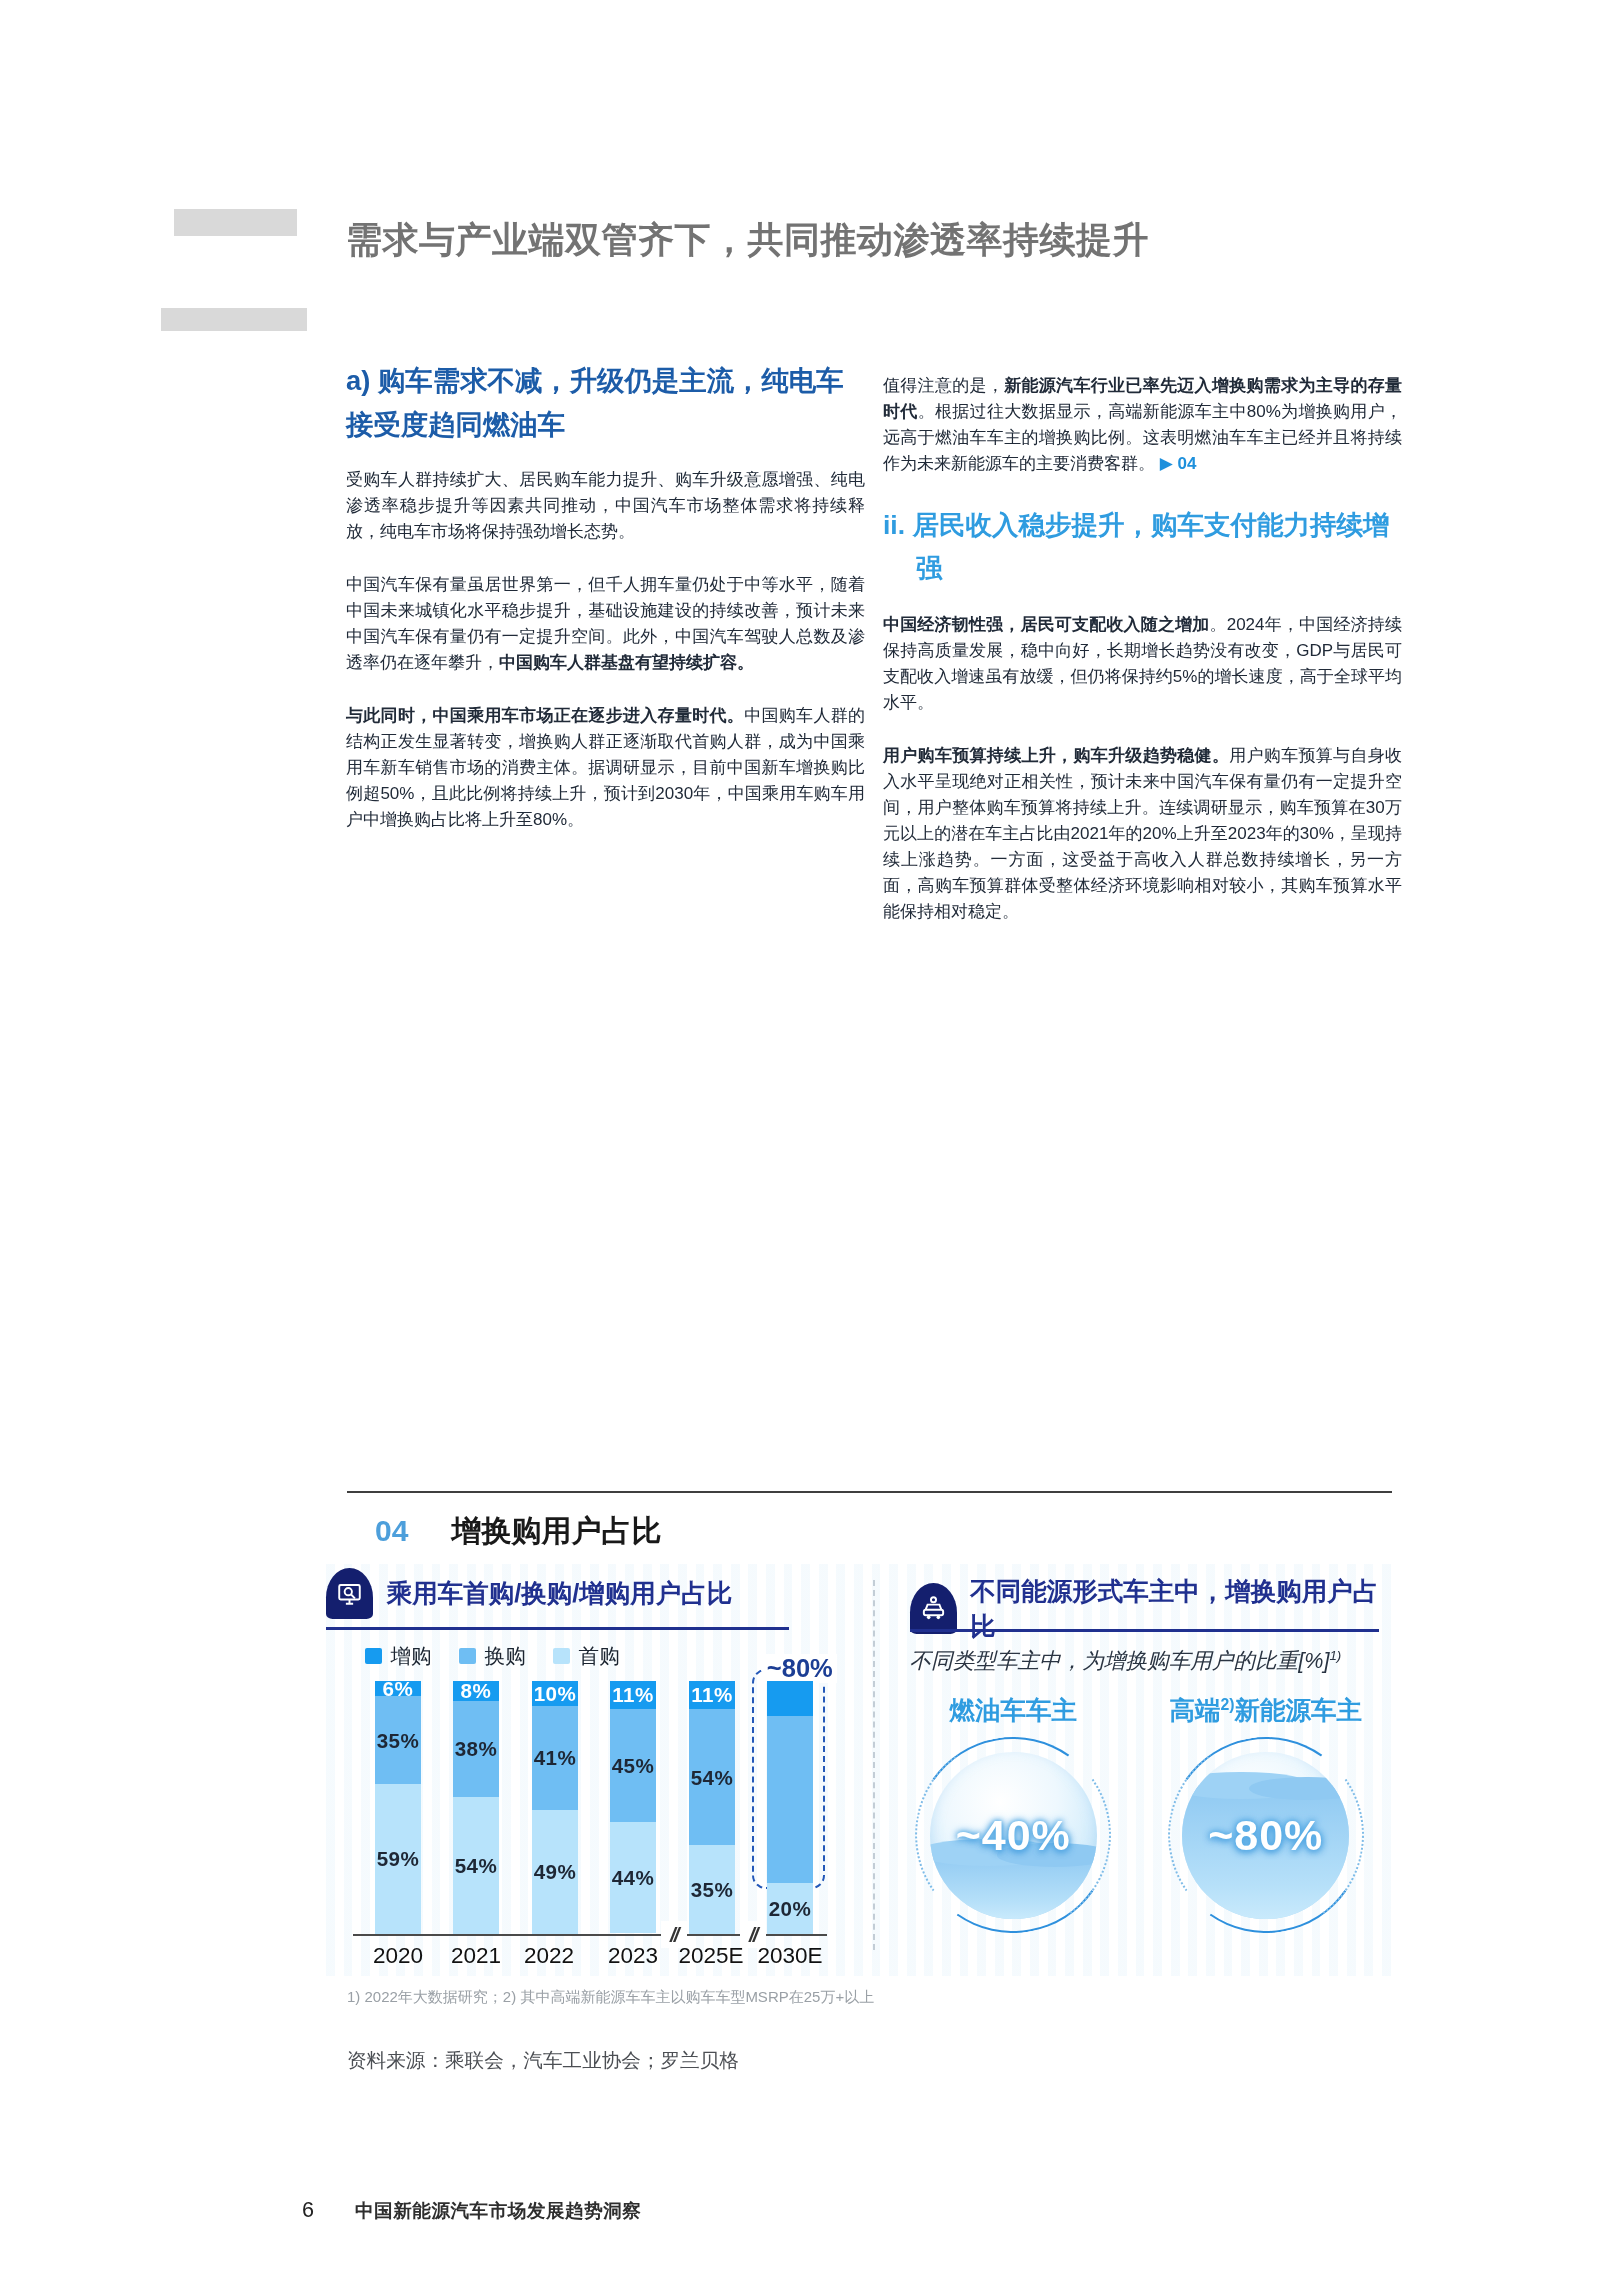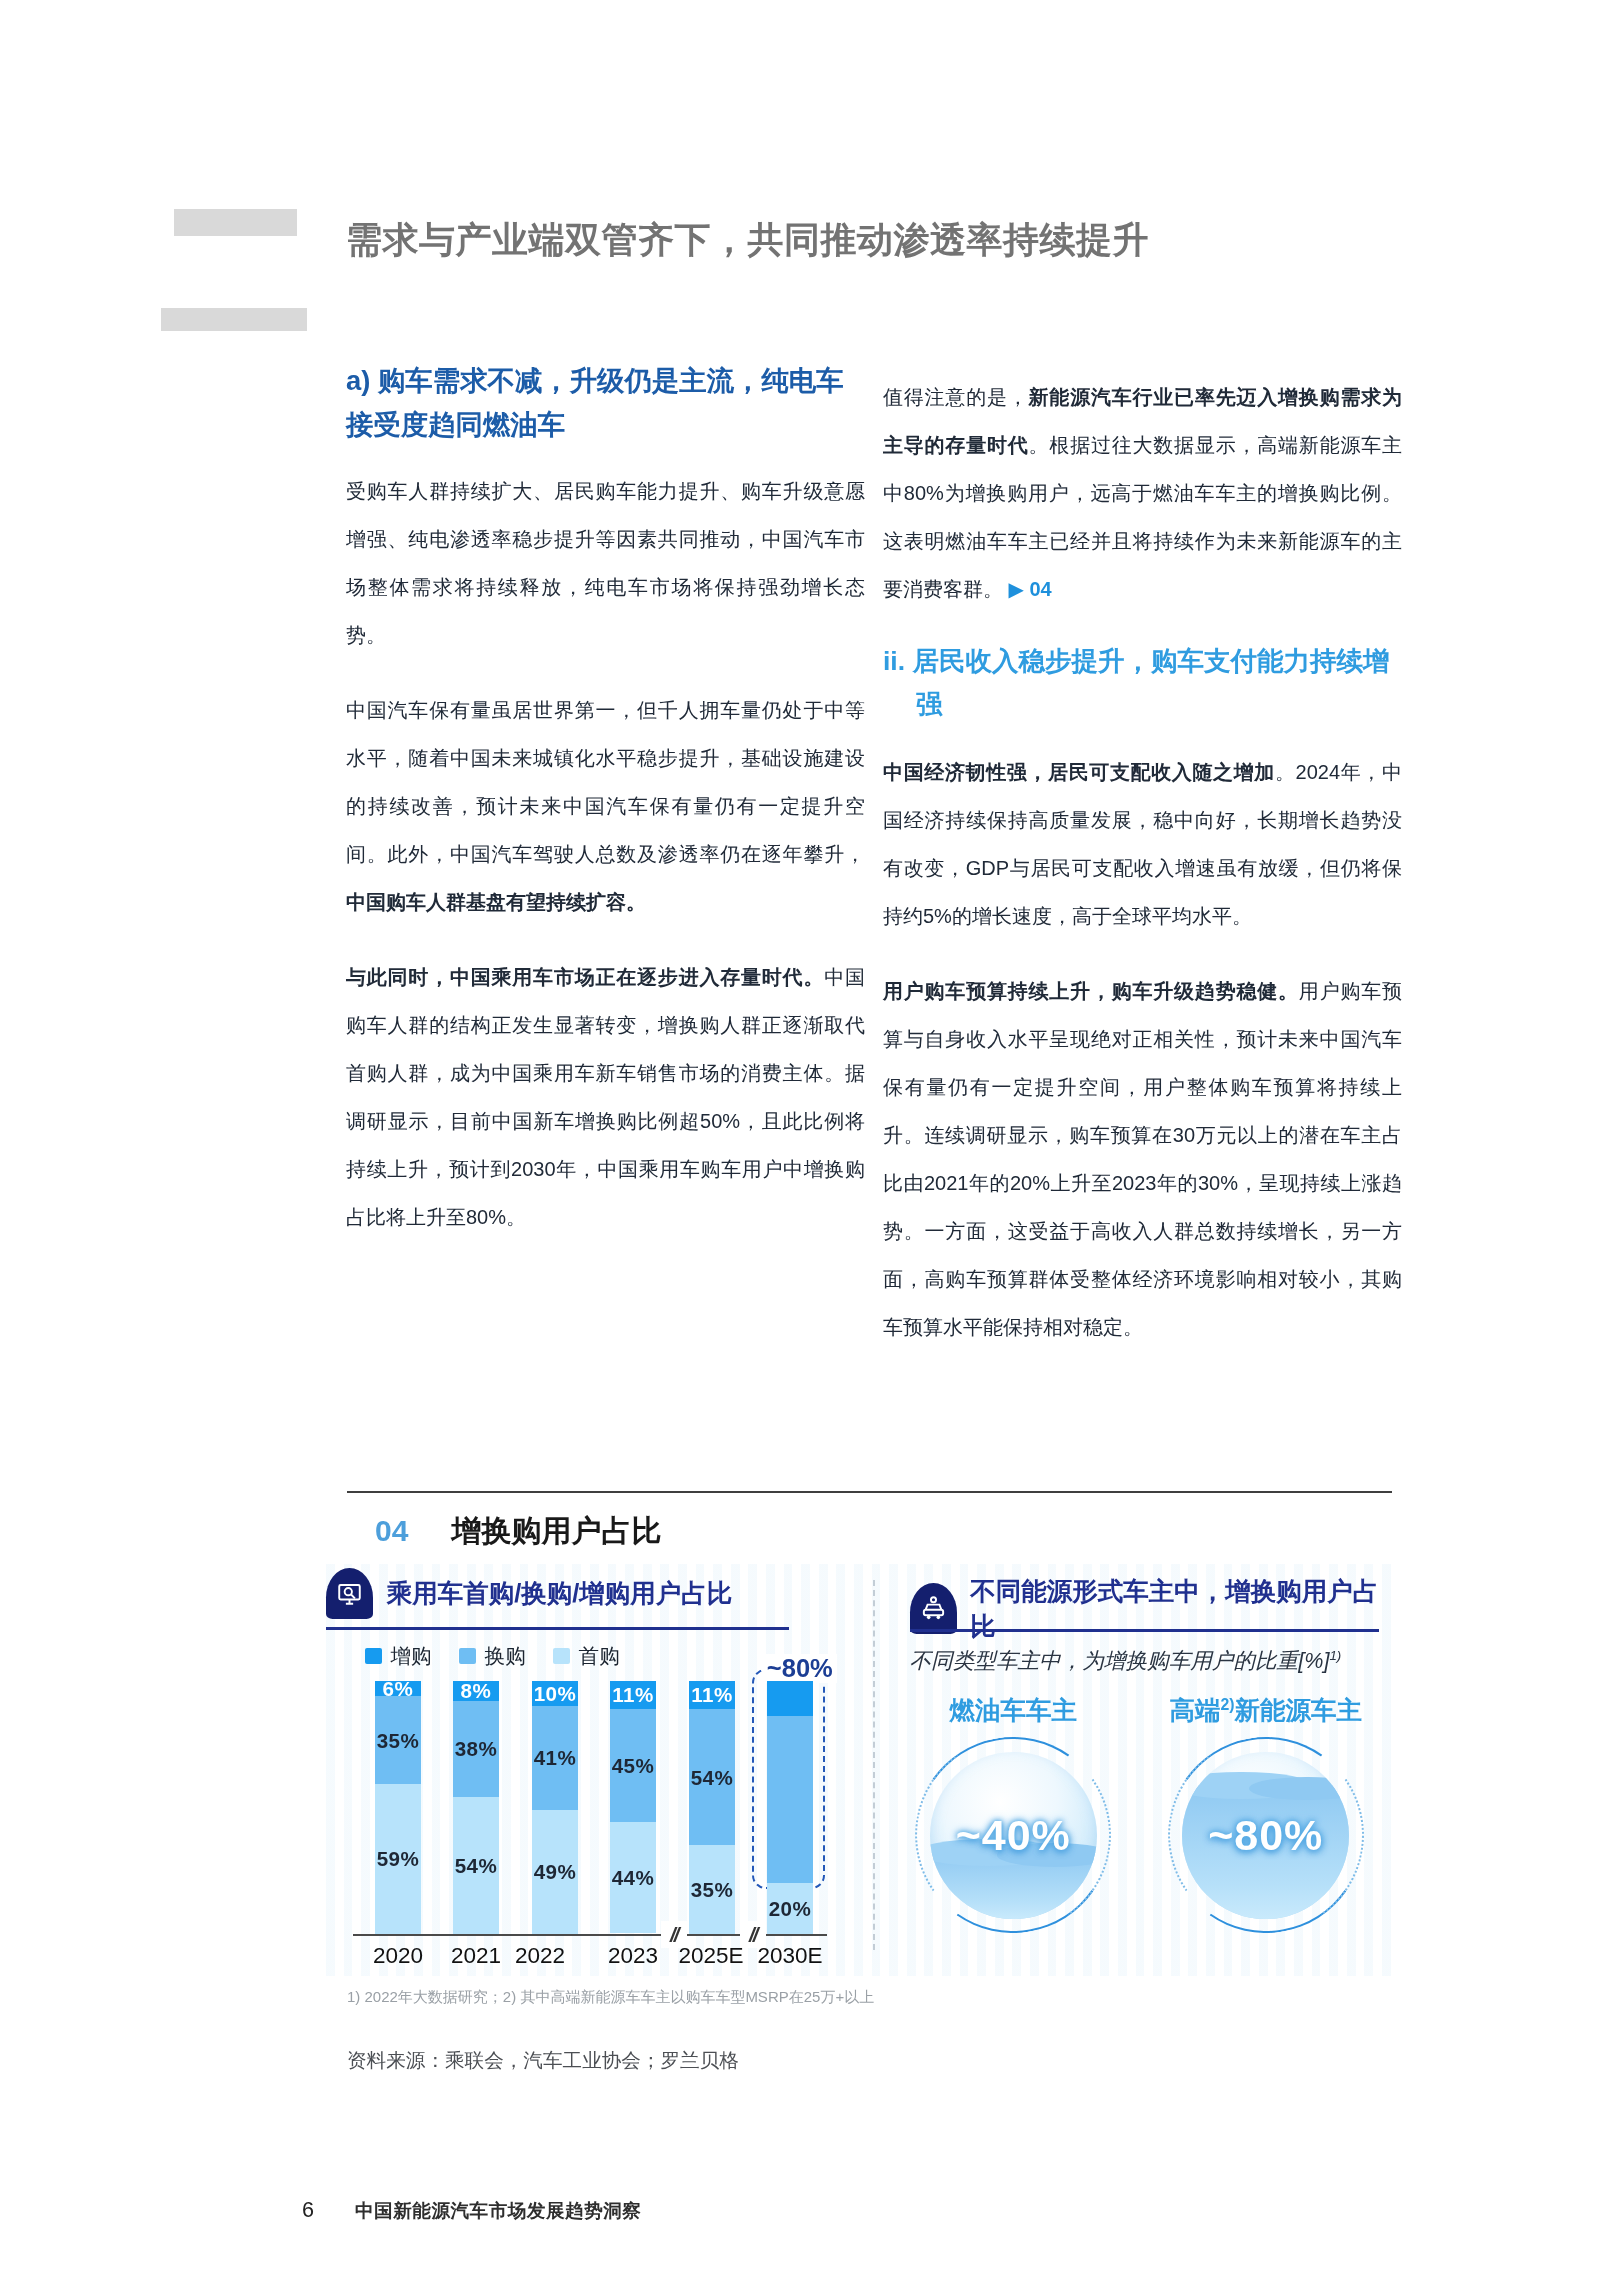--- a/index.html
+++ b/index.html
@@ -21,7 +21,7 @@
   .col{position:absolute;top:359px;width:519px;text-align:justify;}
   .col.left{left:346px;}
   .col.right{left:883px;}
-  .col p{margin:0 0 27.4px 0;font-size:20px;line-height:48px;color:#202a38;}
+  .col p{margin:0 0 27.4px 0;font-size:17px;line-height:26px;color:#202a38;}
   .h-a{margin:0 0 19.6px 0;font-size:27.4px;line-height:44px;font-weight:700;color:#1c5ca8;text-align:left;}
   .h-roman{margin:3.9px 0 21.6px 0;font-size:26.5px;line-height:43px;font-weight:700;color:#2f9ce0;
            padding-left:33px;text-indent:-33px;text-align:left;}

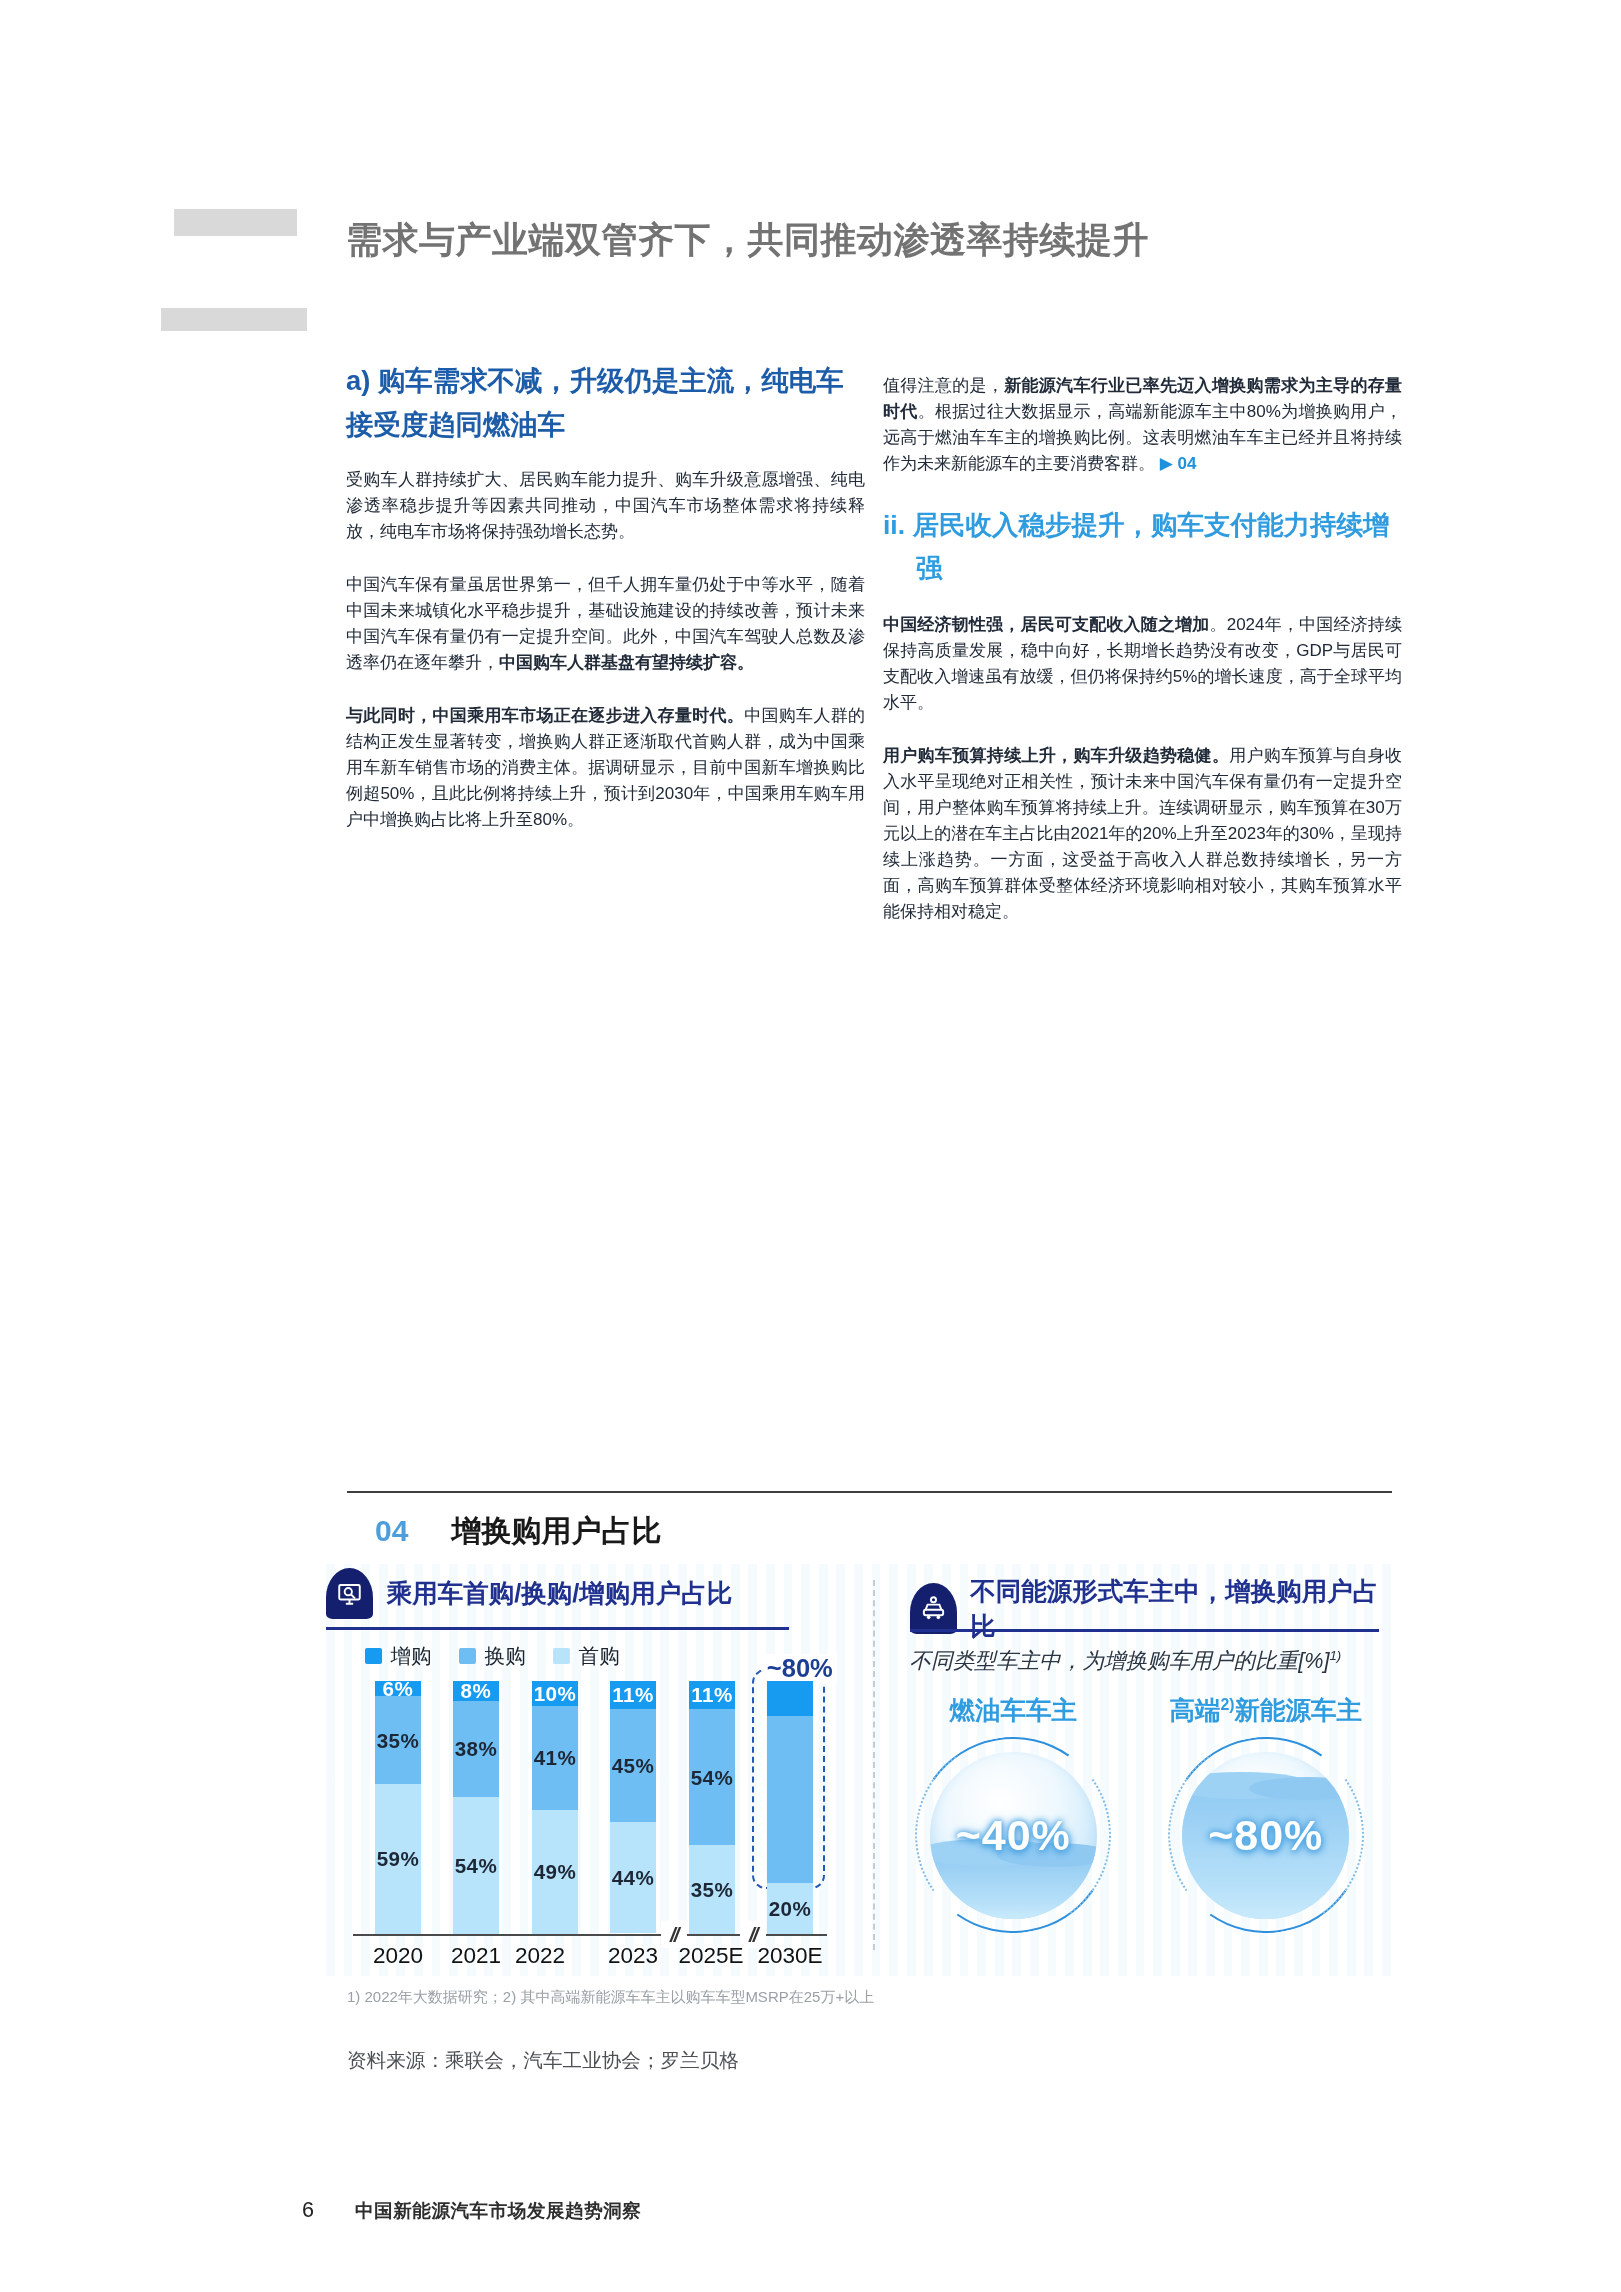--- a/index.html
+++ b/index.html
@@ -198,7 +198,7 @@
         <div class="bar-seg" style="left: 206px; width: 46px; top: 242px; height: 124px; background: rgb(183, 227, 251);">
           <span class="seg-label">49%</span>
         </div>
-        <div class="cat-label" style="left: 175px; top: 375px;">2022</div>
+        <div class="cat-label" style="left: 184px; top: 375px;">2022</div>
         <div class="bar-seg" style="left: 284px; width: 46px; top: 113px; height: 28px; background: rgb(22, 155, 240);">
           <span class="seg-label white">11%</span>
         </div>

